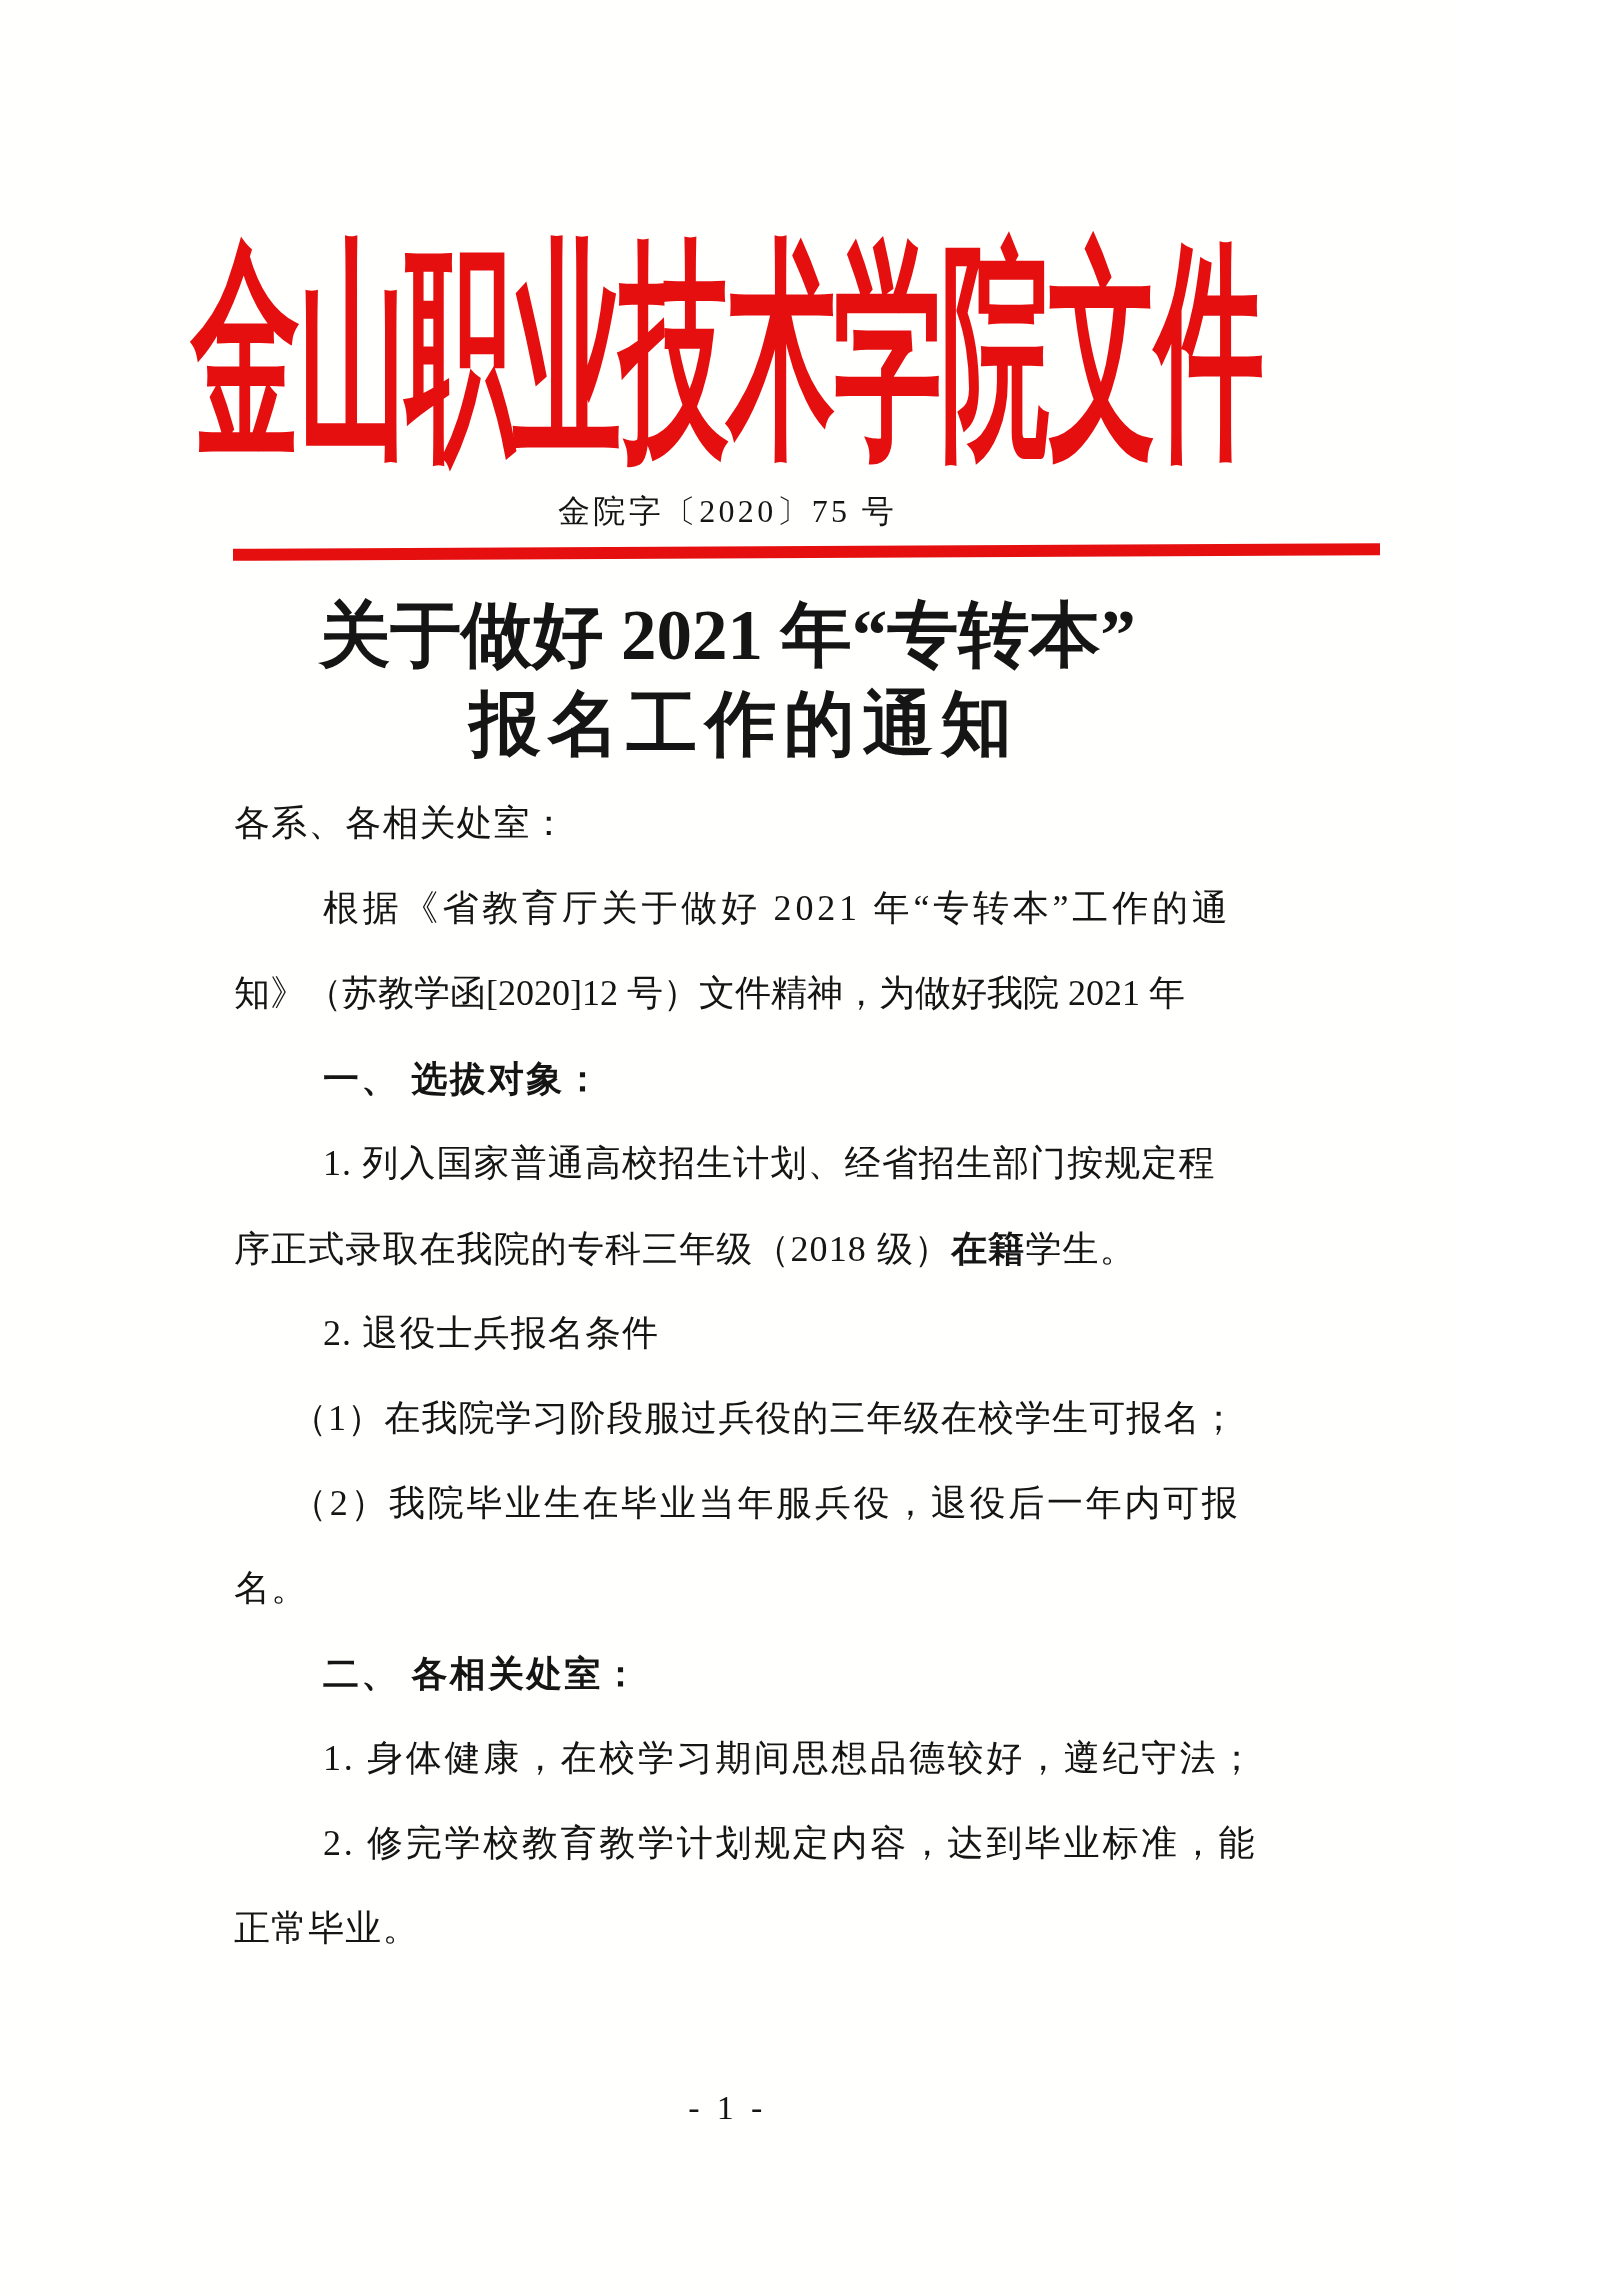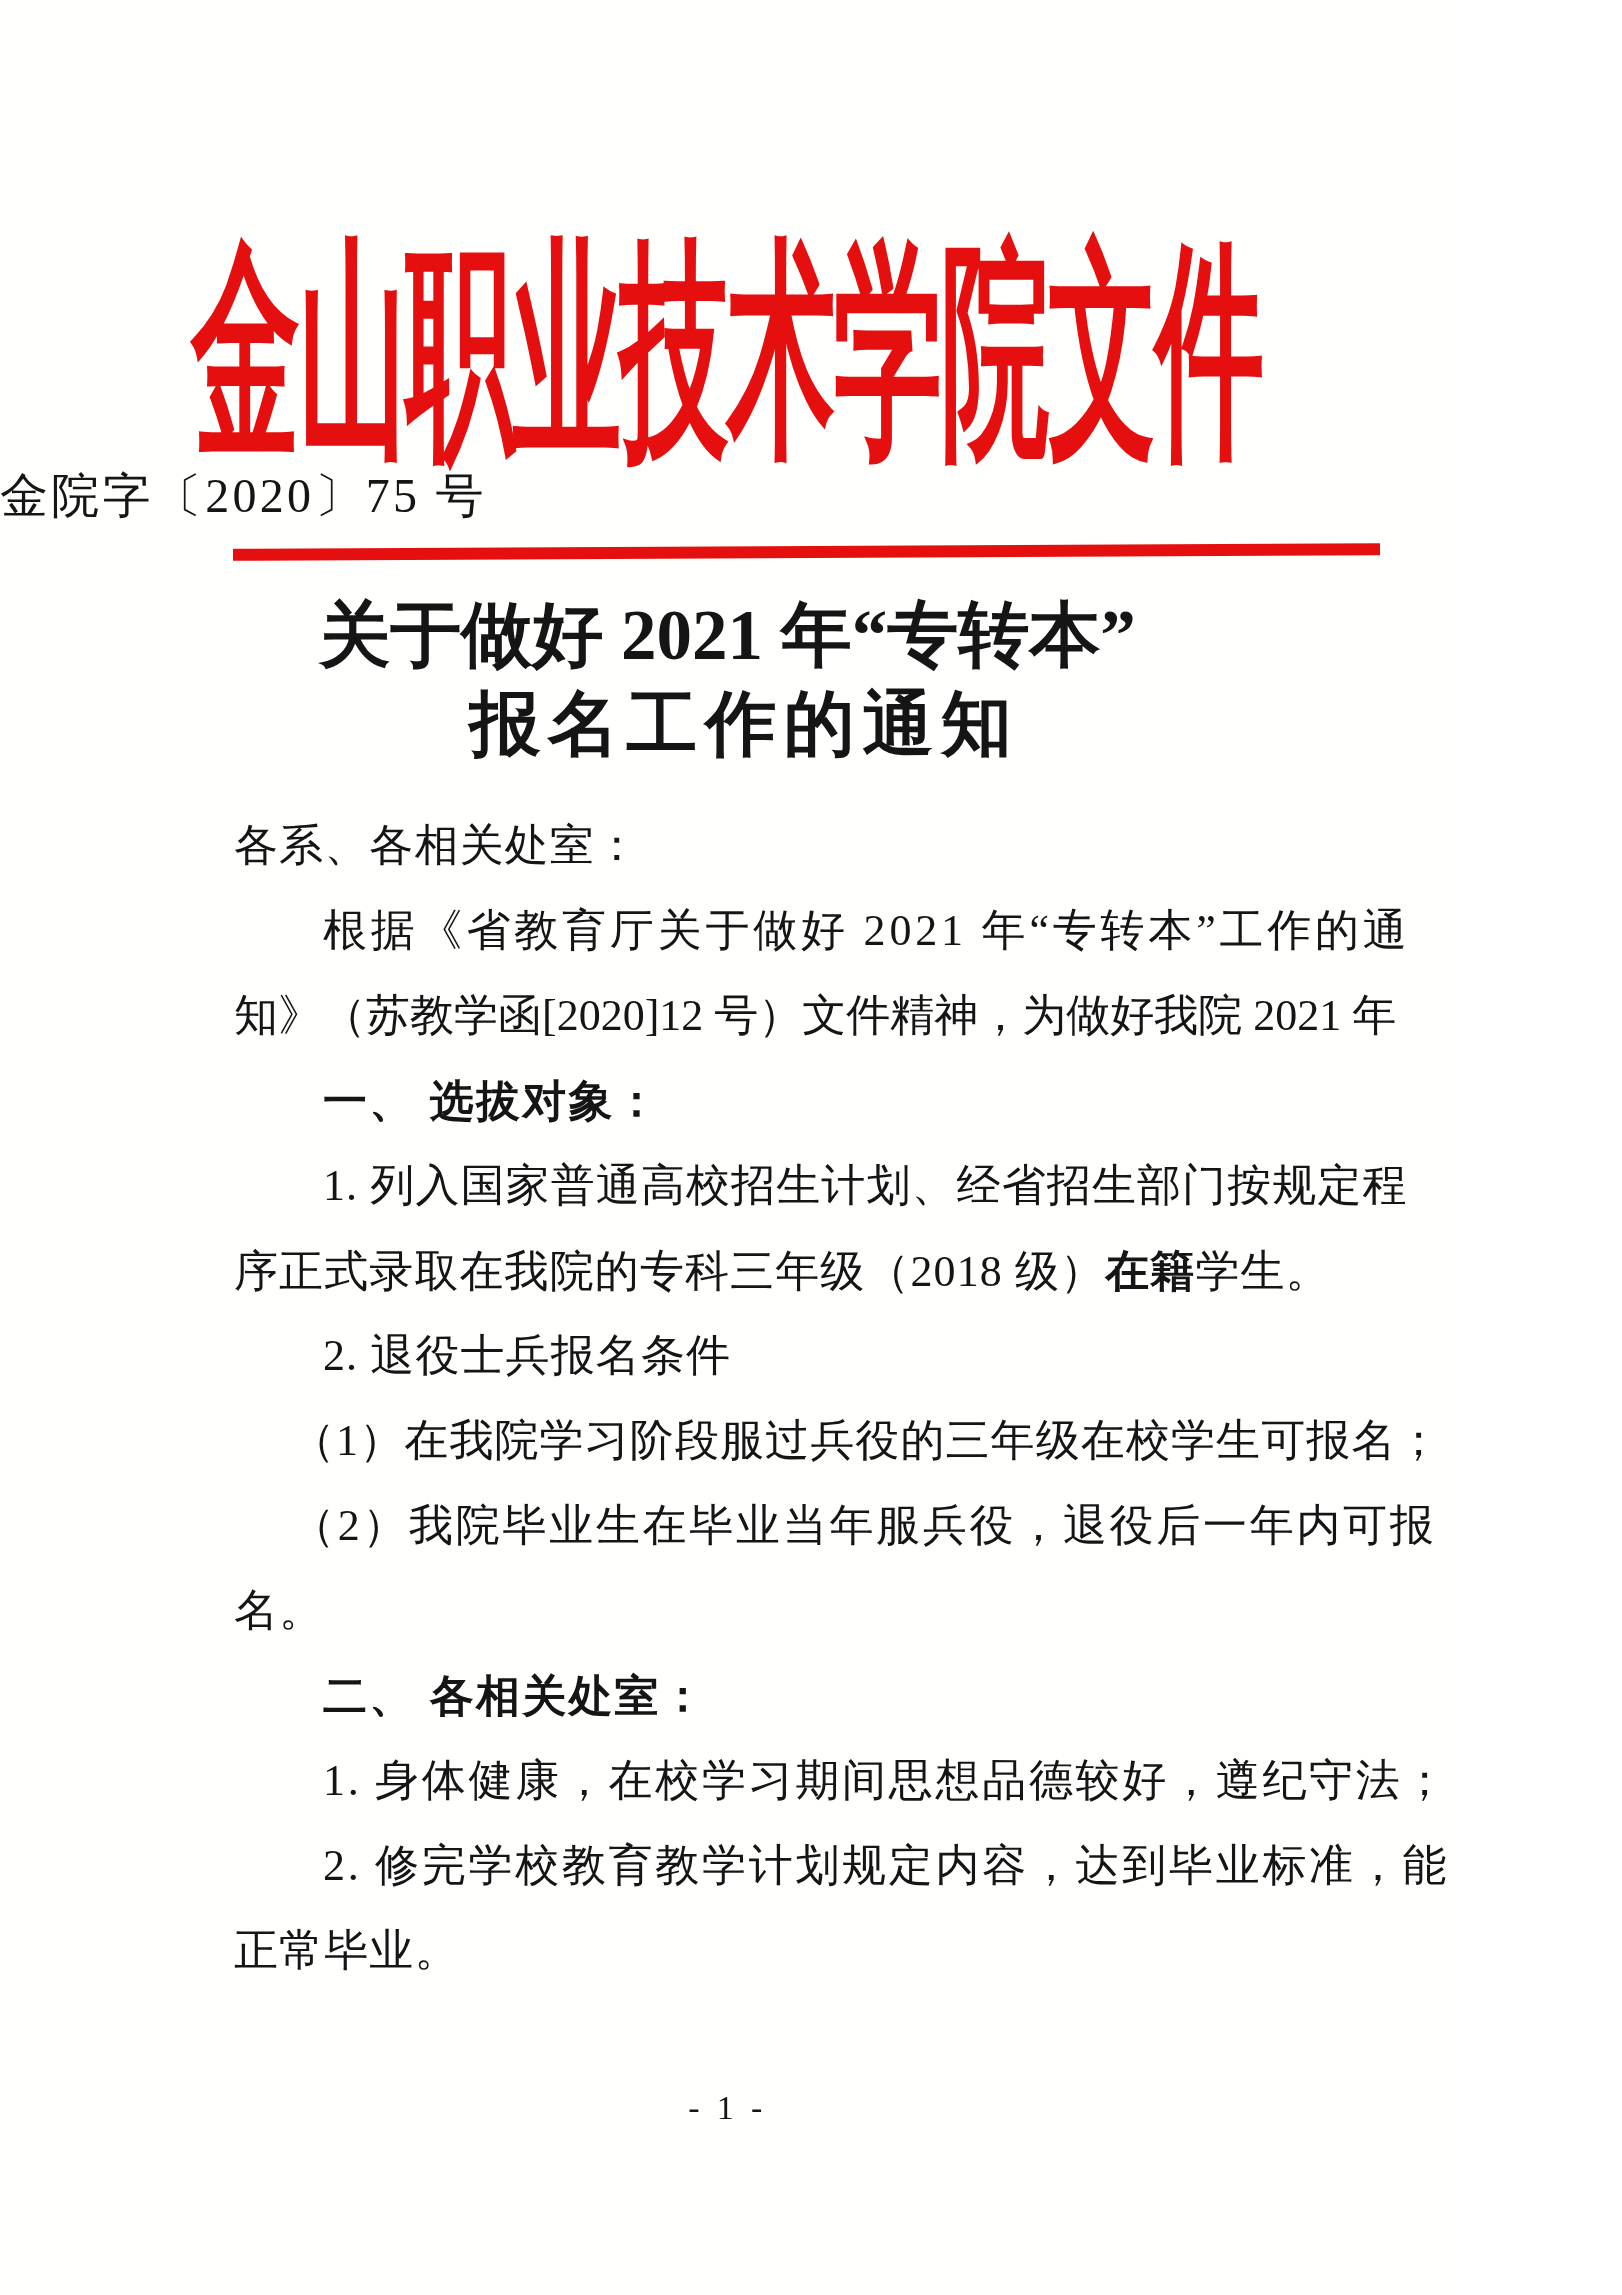--- a/index.html
+++ b/index.html
@@ -19,8 +19,8 @@
     letter-spacing:-1.6px; white-space:nowrap; line-height:1;
   }
   .doc-number {
-    position:absolute; top:468px; left:0; width:100%;
-    text-align:left; font-size:48px; line-height:55px; letter-spacing:3.3px;
+    position:absolute; top:484px; left:0; width:100%;
+    text-align:center; font-size:32px; line-height:55px; letter-spacing:3.3px;
   }
   .red-line {
     position:absolute; left:233px; top:546px; width:1147px; height:12px;

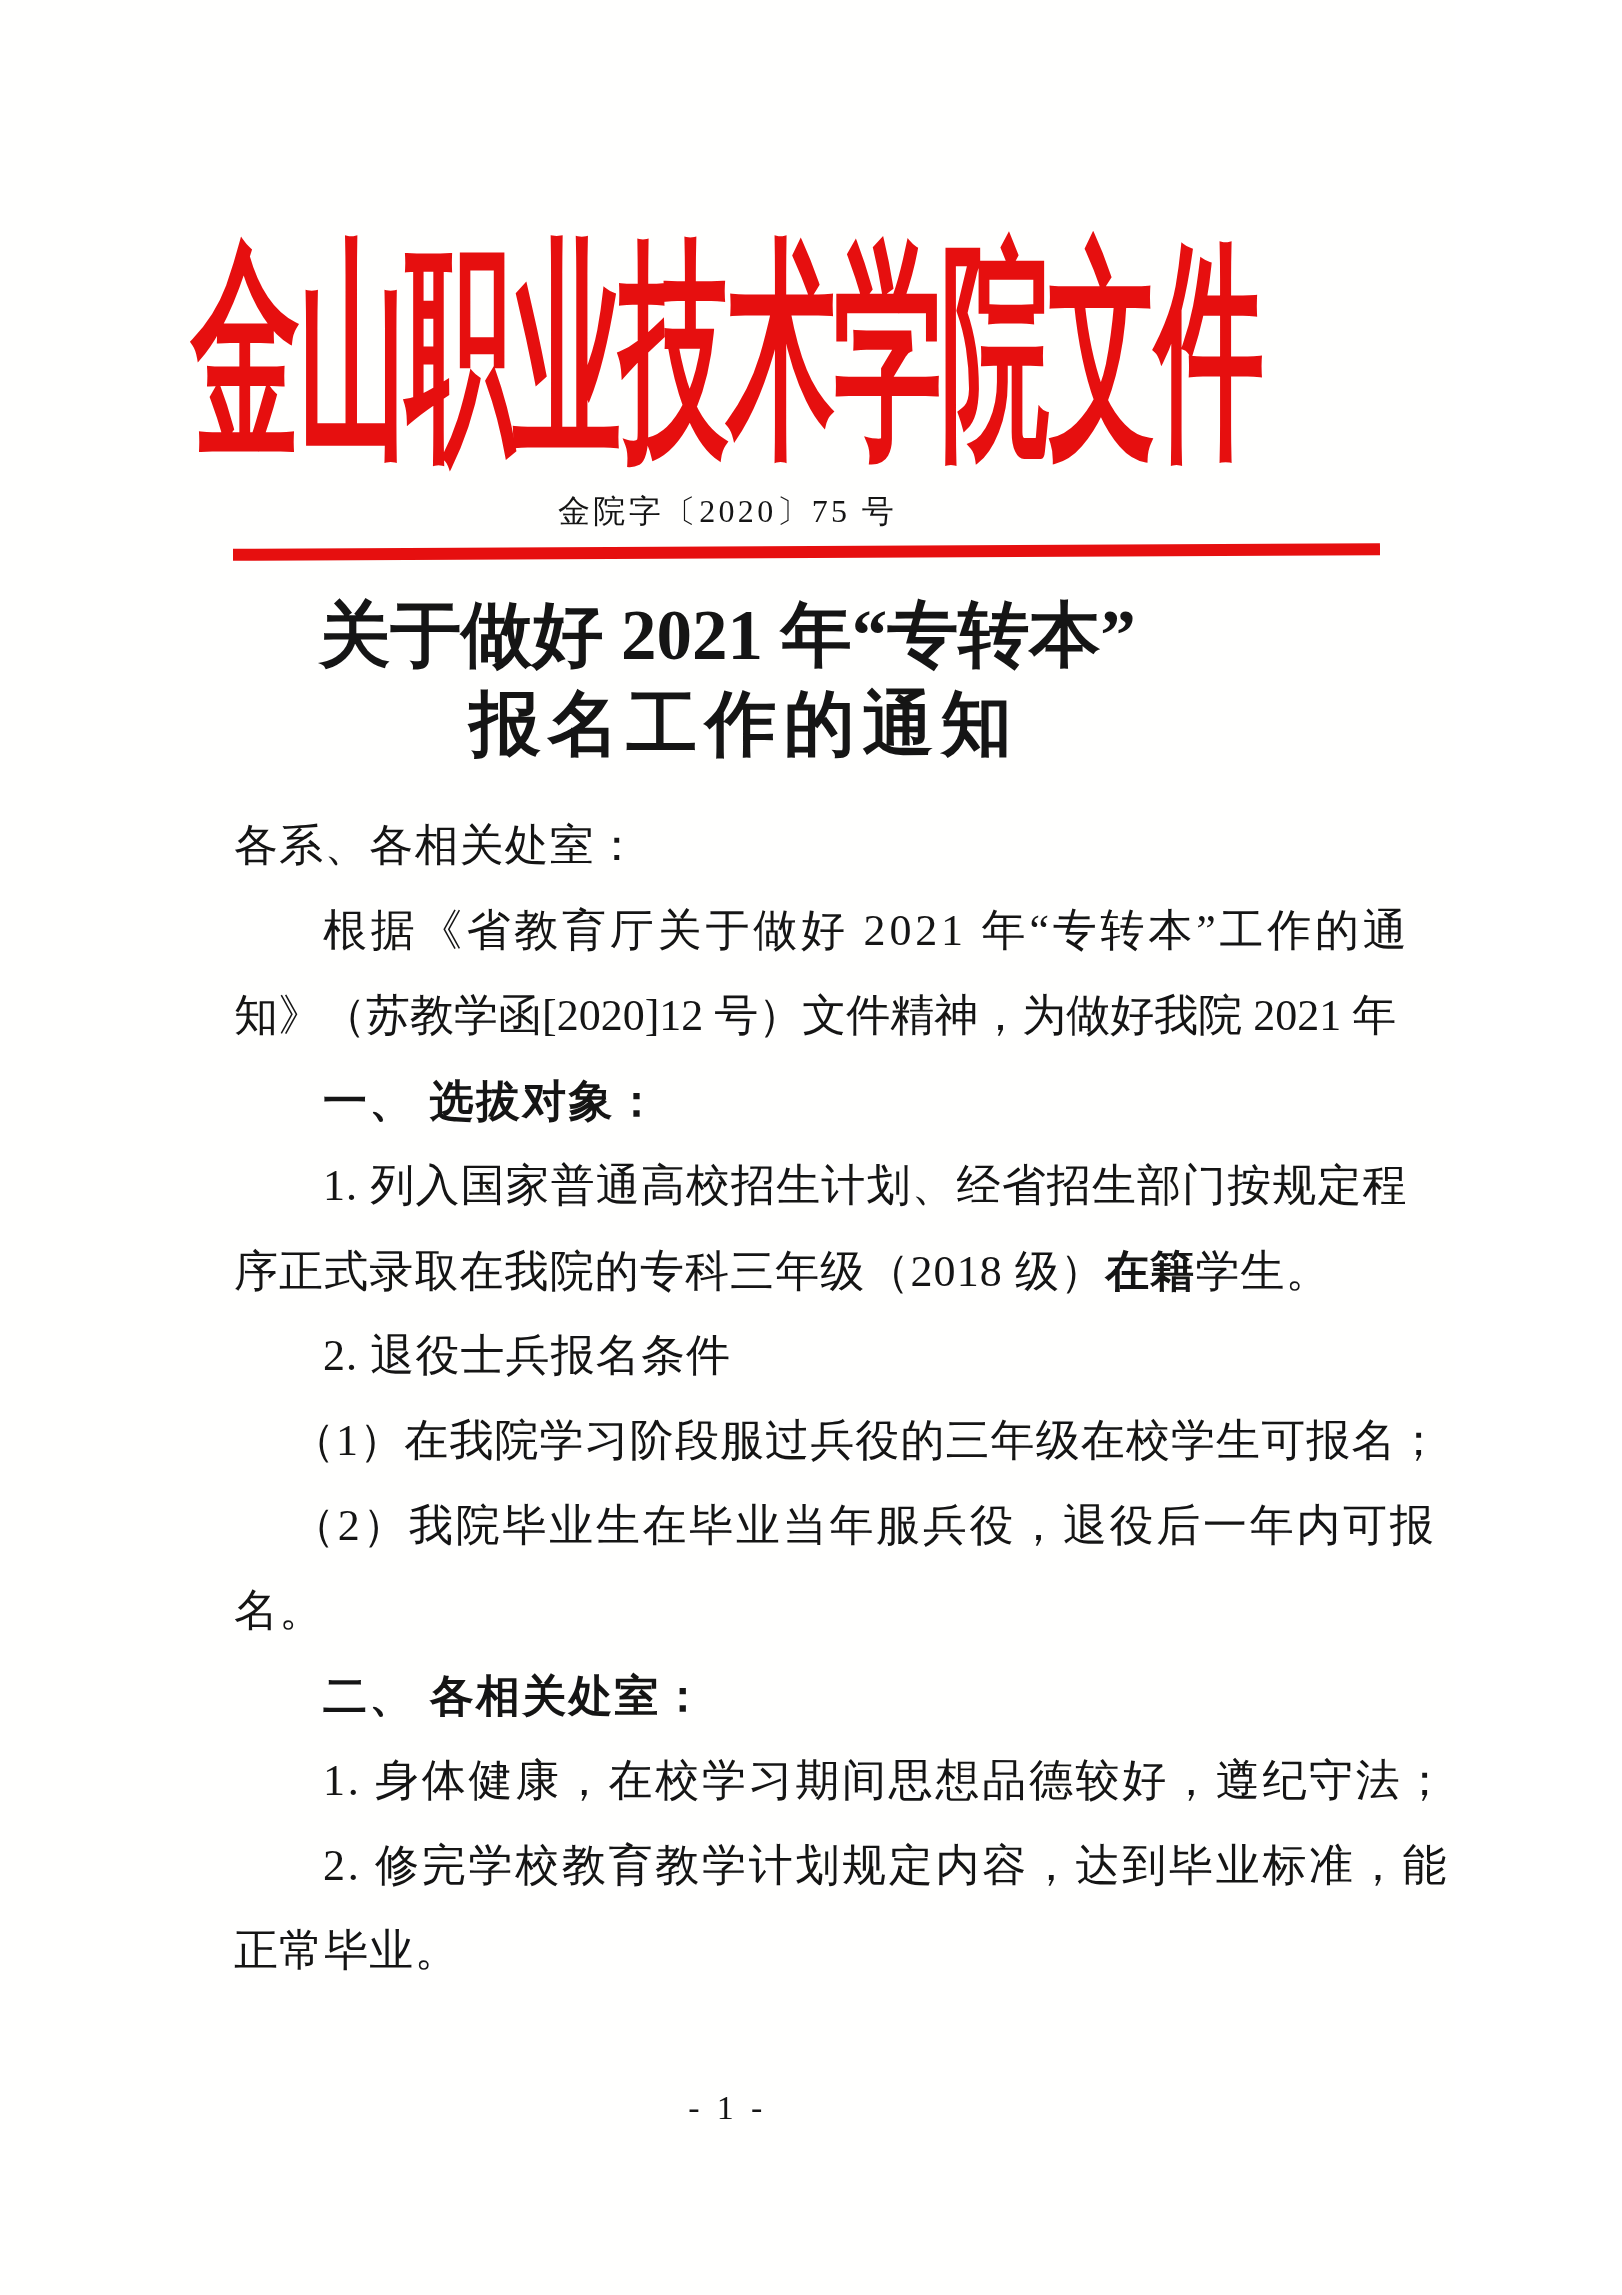--- a/index.html
+++ b/index.html
@@ -32,8 +32,8 @@
   }
   .doc-title .t2 { letter-spacing:7.6px;margin-left:34px; }
   .body-block {
-    position:absolute; left:234px; top:803px; width:1162px;
-    font-size:44px; line-height:85px;
+    position:absolute; left:234px; top:781px; width:1162px;
+    font-size:36px; line-height:85px;
   }
   .bl { white-space:nowrap; letter-spacing:1.1px; height:85px; }
   .indent { padding-left:89px; }

